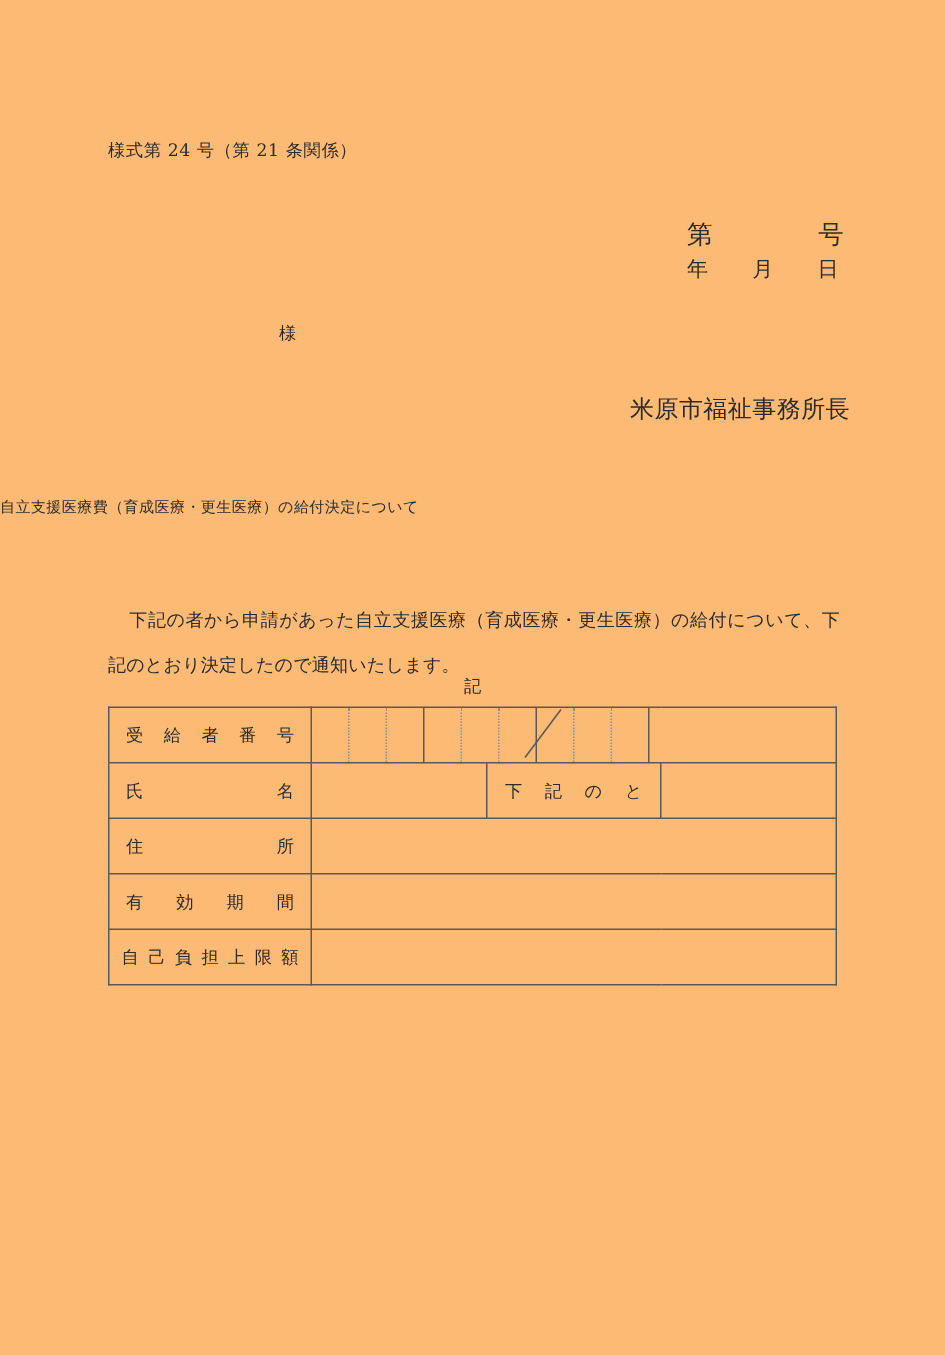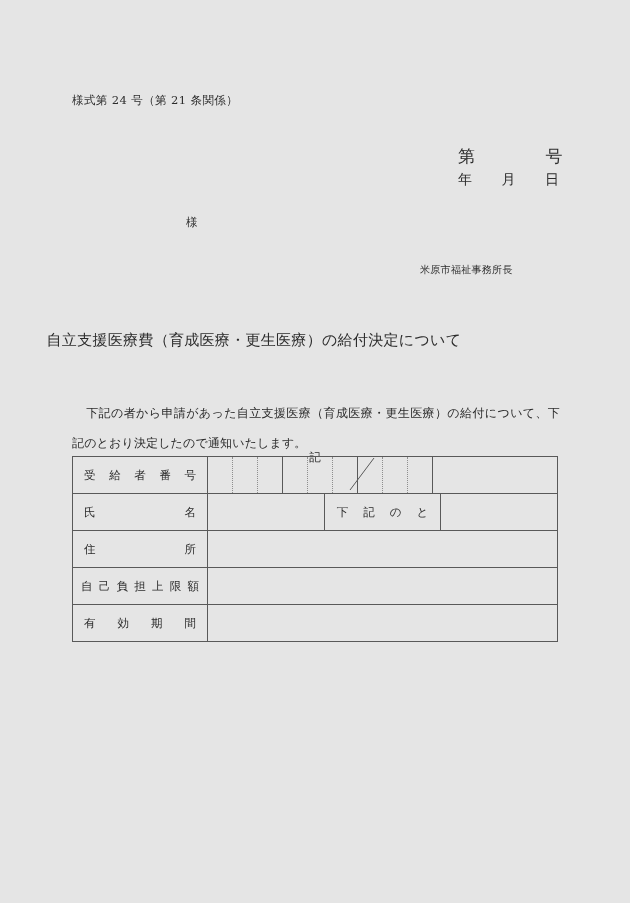--- a/index.html
+++ b/index.html
@@ -19,7 +19,7 @@
     position: relative;
     width: 630px;
     height: 903px;
-    background: #e5e5e5;
+    background: #fdba74;
   }
 
   

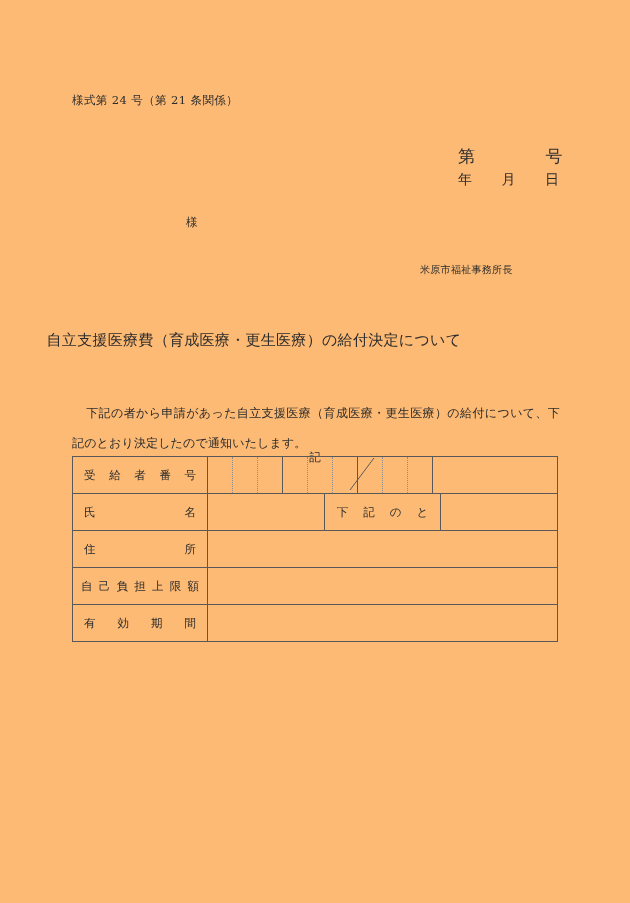--- a/index.html
+++ b/index.html
@@ -59,7 +59,7 @@
   .issuer {
     left: 420px;
     top: 263px;
-    font-size: 10px;
+    font-size: 16px;
     letter-spacing: 0.3px;
     text-align: right;
   }

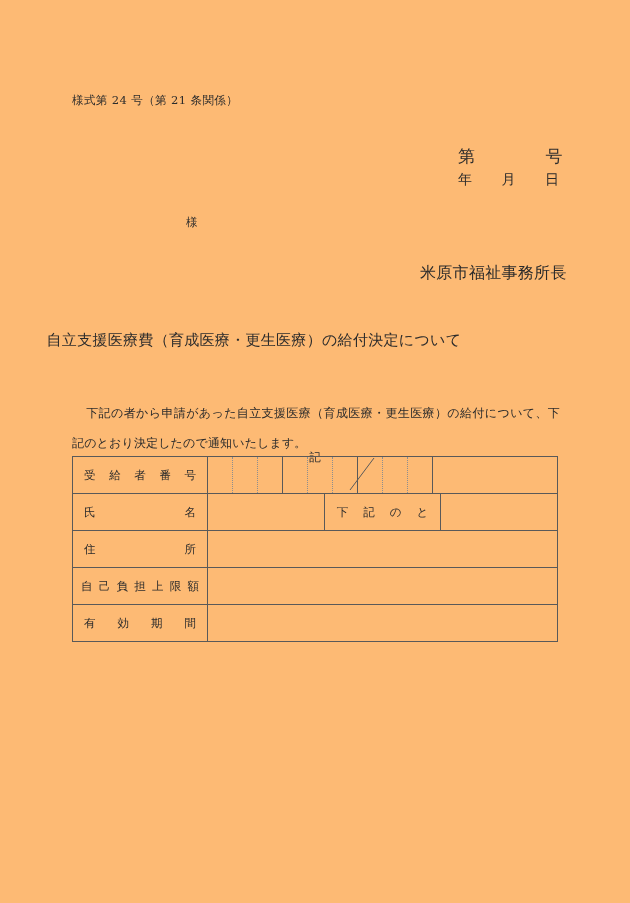--- a/index.html
+++ b/index.html
@@ -70,8 +70,7 @@
     right: 0;
     top: 331px;
     width: 508px;
-    text-align: center;
-    font-size: 15px;
+    font-size: 10px;
     letter-spacing: 0.3px;
   }
 

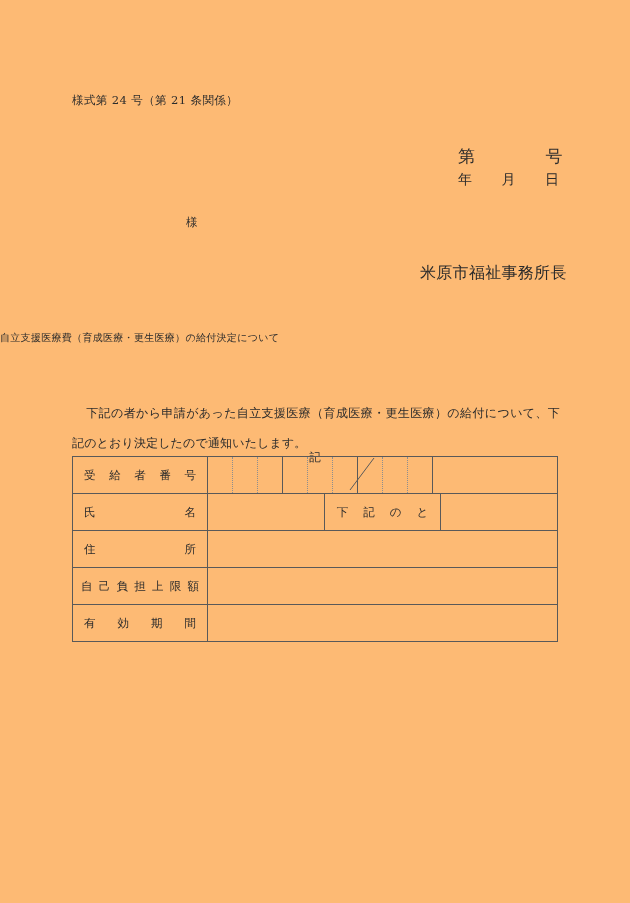--- a/index.html
+++ b/index.html
@@ -101,7 +101,7 @@
   .tbl {
     position: absolute;
     left: 72px;
-    top: 456px;
+    top: 471px;
     width: 486px;
     border-collapse: collapse;
     table-layout: fixed;

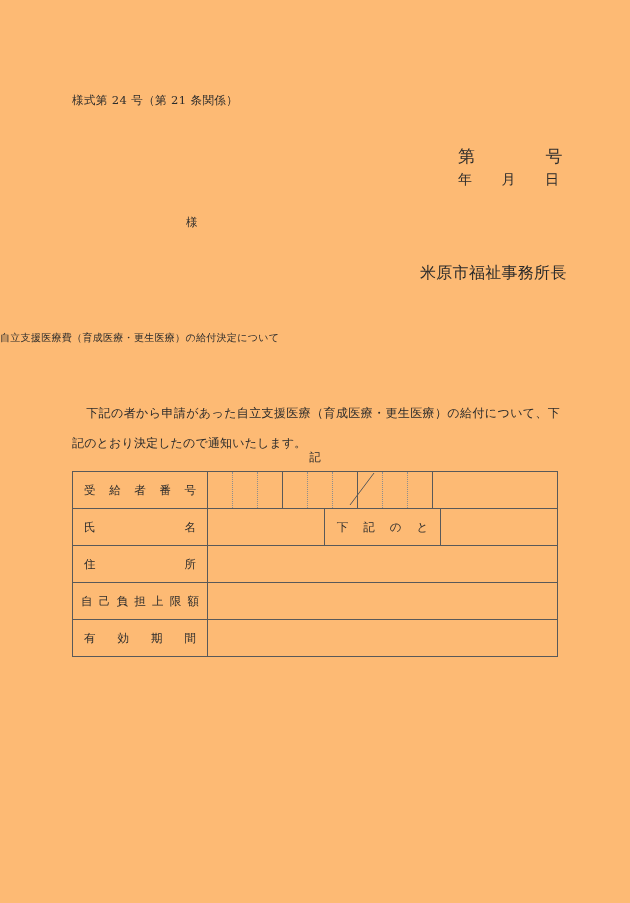--- a/index.html
+++ b/index.html
@@ -236,15 +236,15 @@
 
 
       <tr>
+        <td class="lbl jp">有効期間</td>
+        <td colspan="3" class="val"></td>
+      </tr>
+
+      <tr>
         <td class="lbl tight jp">自己負担上限額</td>
         <td colspan="3" class="val"></td>
       </tr>
 
-      <tr>
-        <td class="lbl jp">有効期間</td>
-        <td colspan="3" class="val"></td>
-      </tr>
-
     </tbody>
   </table>
 

